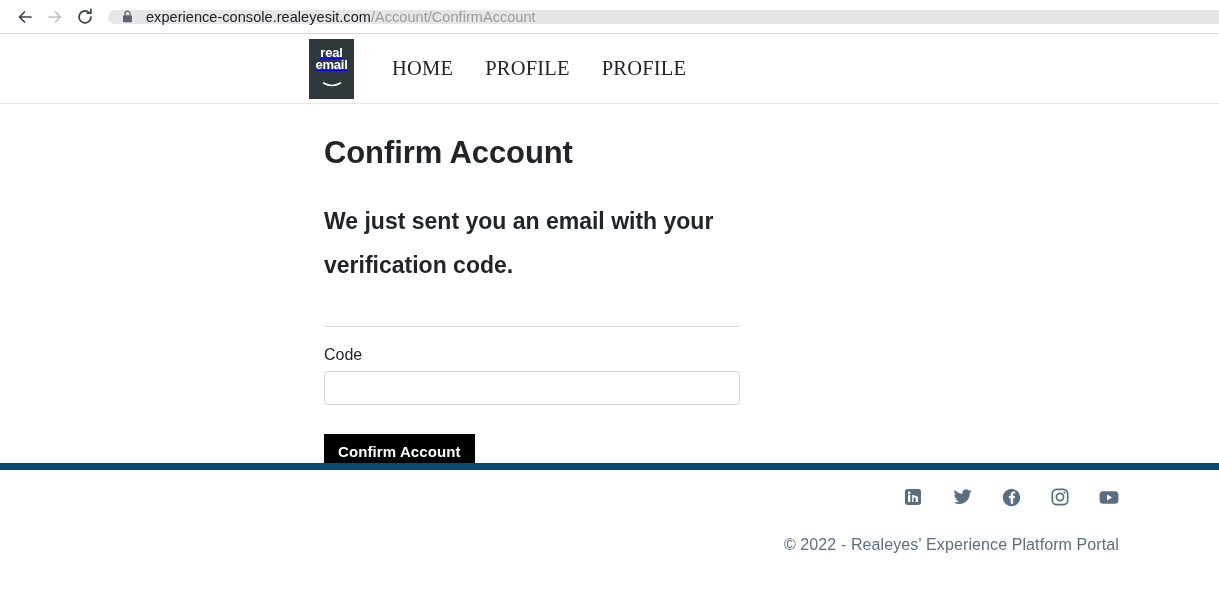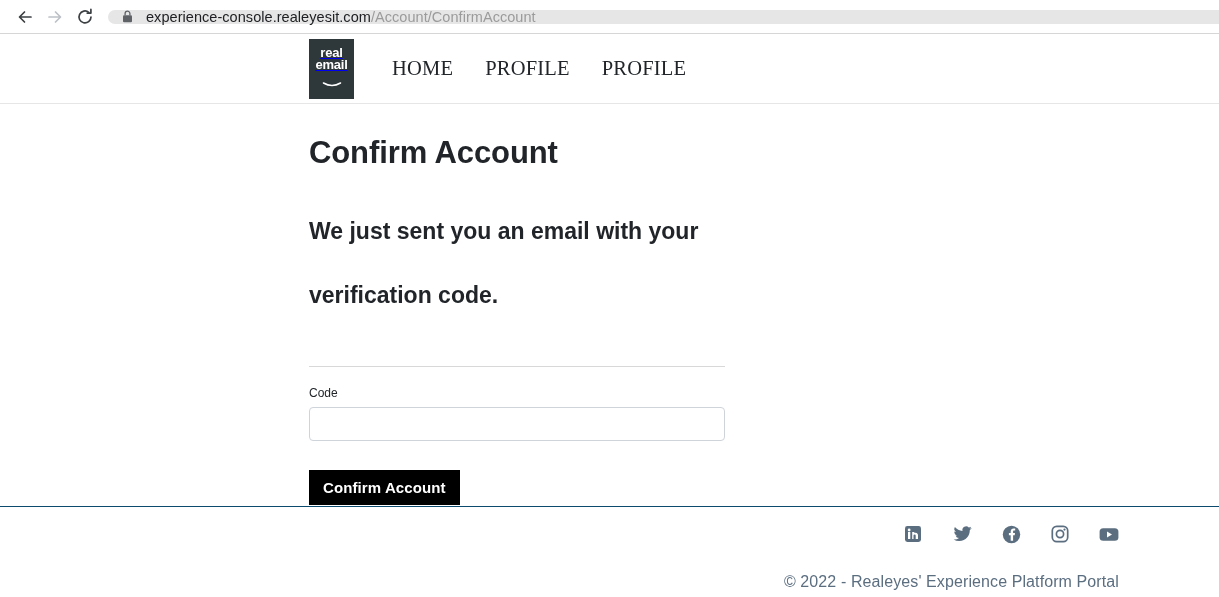--- a/index.html
+++ b/index.html
@@ -113,6 +113,7 @@
     padding-left: 309px;
     padding-top: 31px;
     box-sizing: border-box;
+    margin-left: 15px;
   }
   .page-title {
     font-size: 31px;

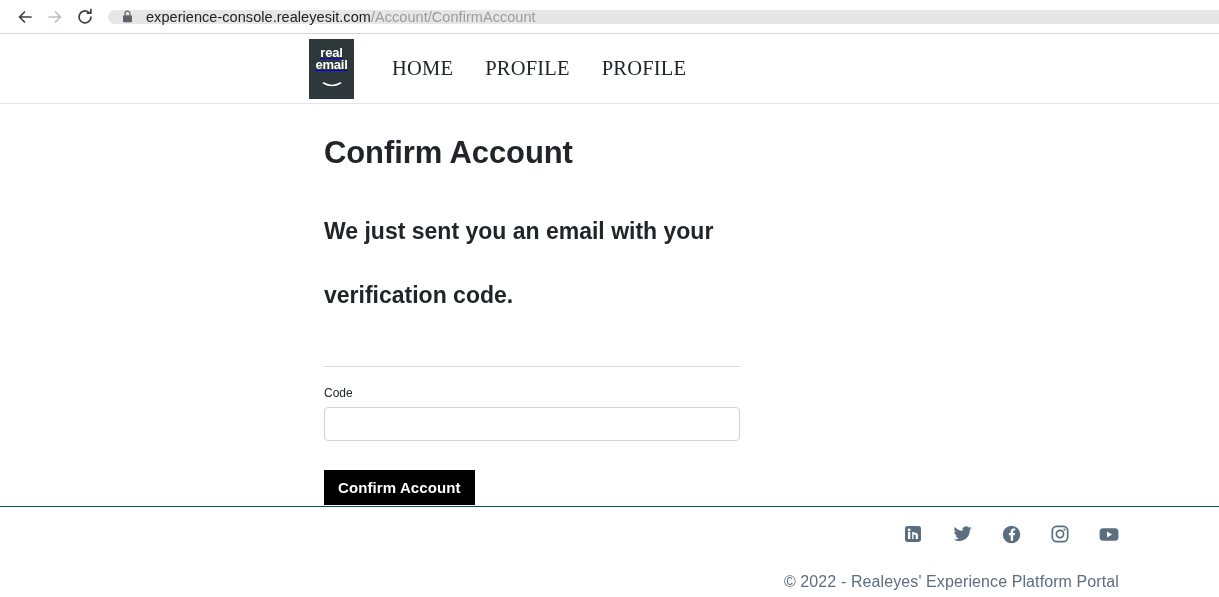--- a/index.html
+++ b/index.html
@@ -128,7 +128,7 @@
     color: #212529;
     margin: 28px 0 0 0;
     width: 400px;
-    line-height: 64px;
+    line-height: 44px;
   }
   .divider-rule {
     width: 416px;

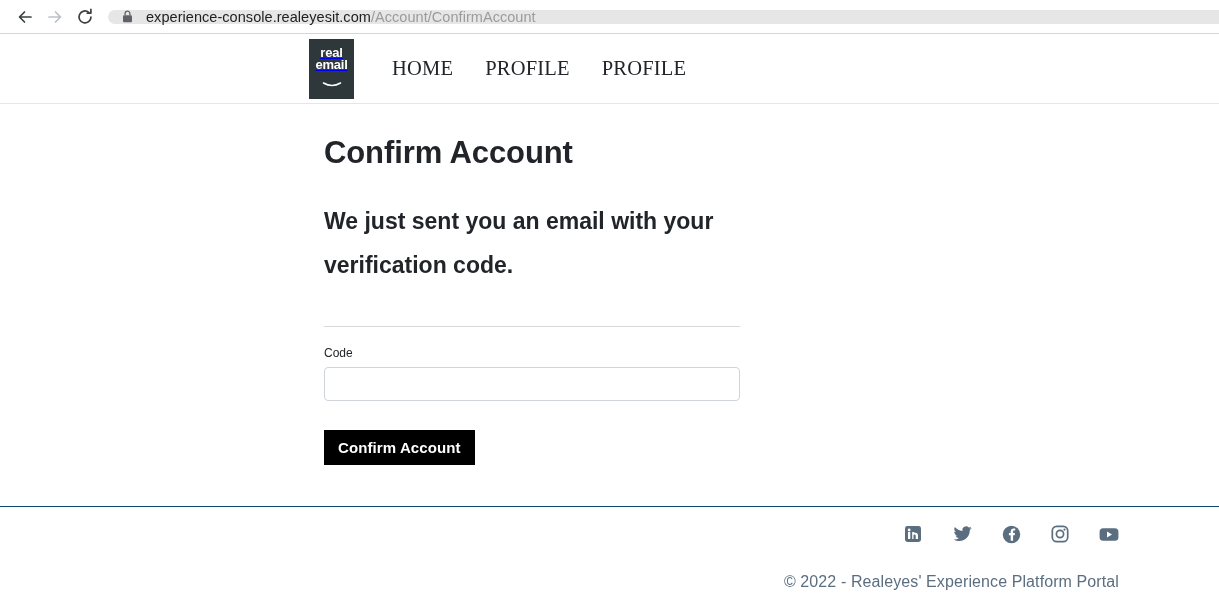--- a/index.html
+++ b/index.html
@@ -137,7 +137,7 @@
     margin-top: 39px;
   }
   .field-label {
-    font-size: 12px;
+    font-size: 16px;
     color: #212529;
     margin-top: 19px;
   }

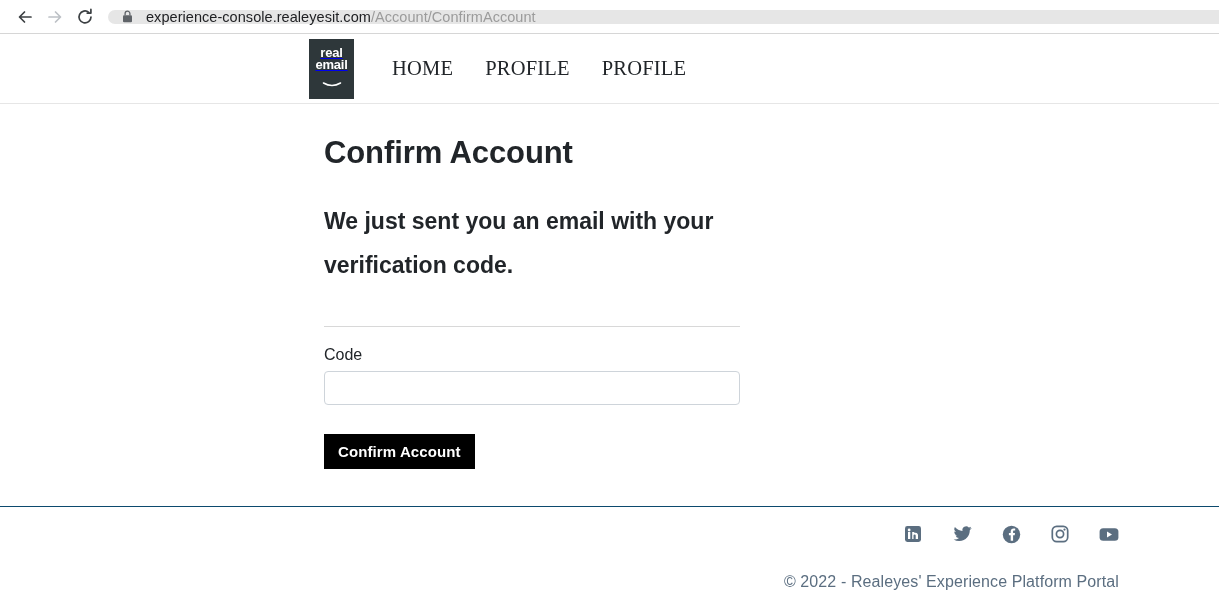--- a/index.html
+++ b/index.html
@@ -172,10 +172,10 @@
   
   .footer {
     position: absolute;
-    top: 506px;
+    top: 463px;
     left: 0;
     width: 1219px;
-    border-top: 1px solid #0c4a6e;
+    border-top: 7px solid #0c4a6e;
     box-sizing: border-box;
   }
   .social-row {

